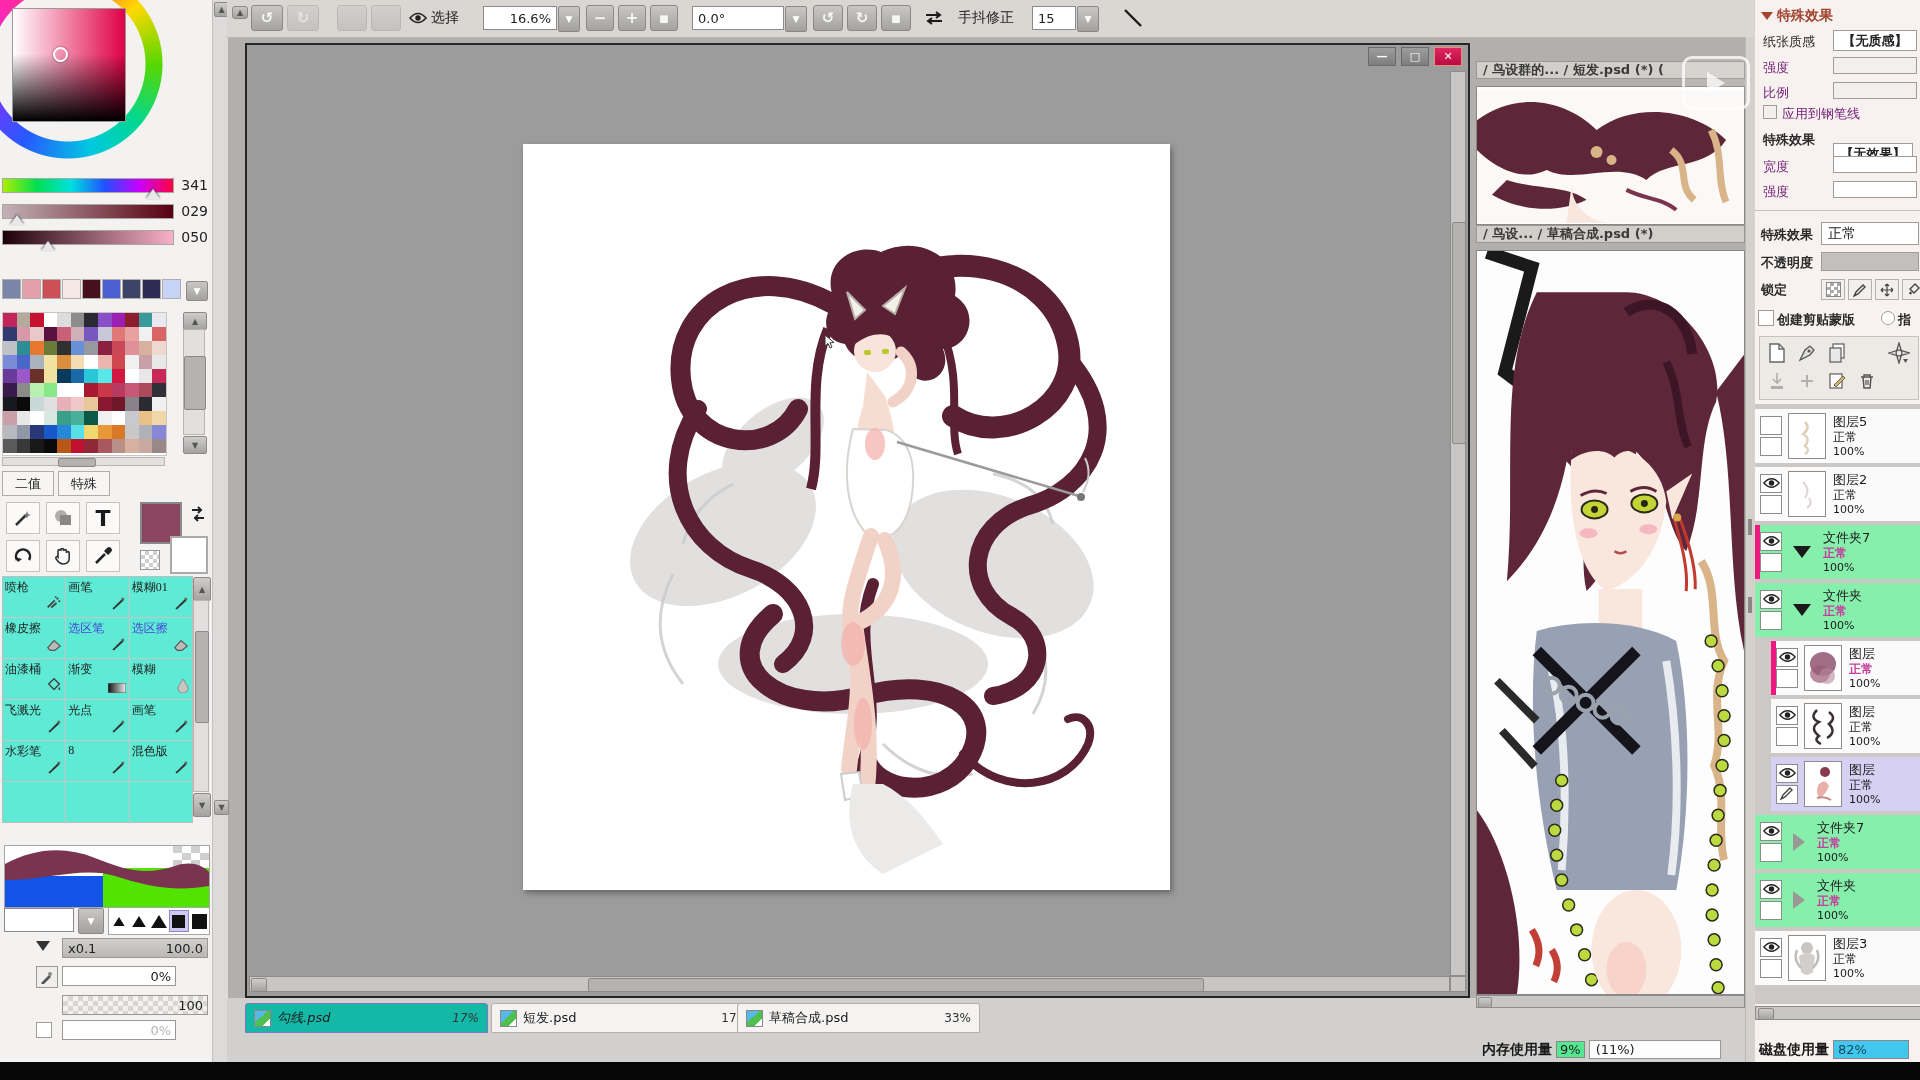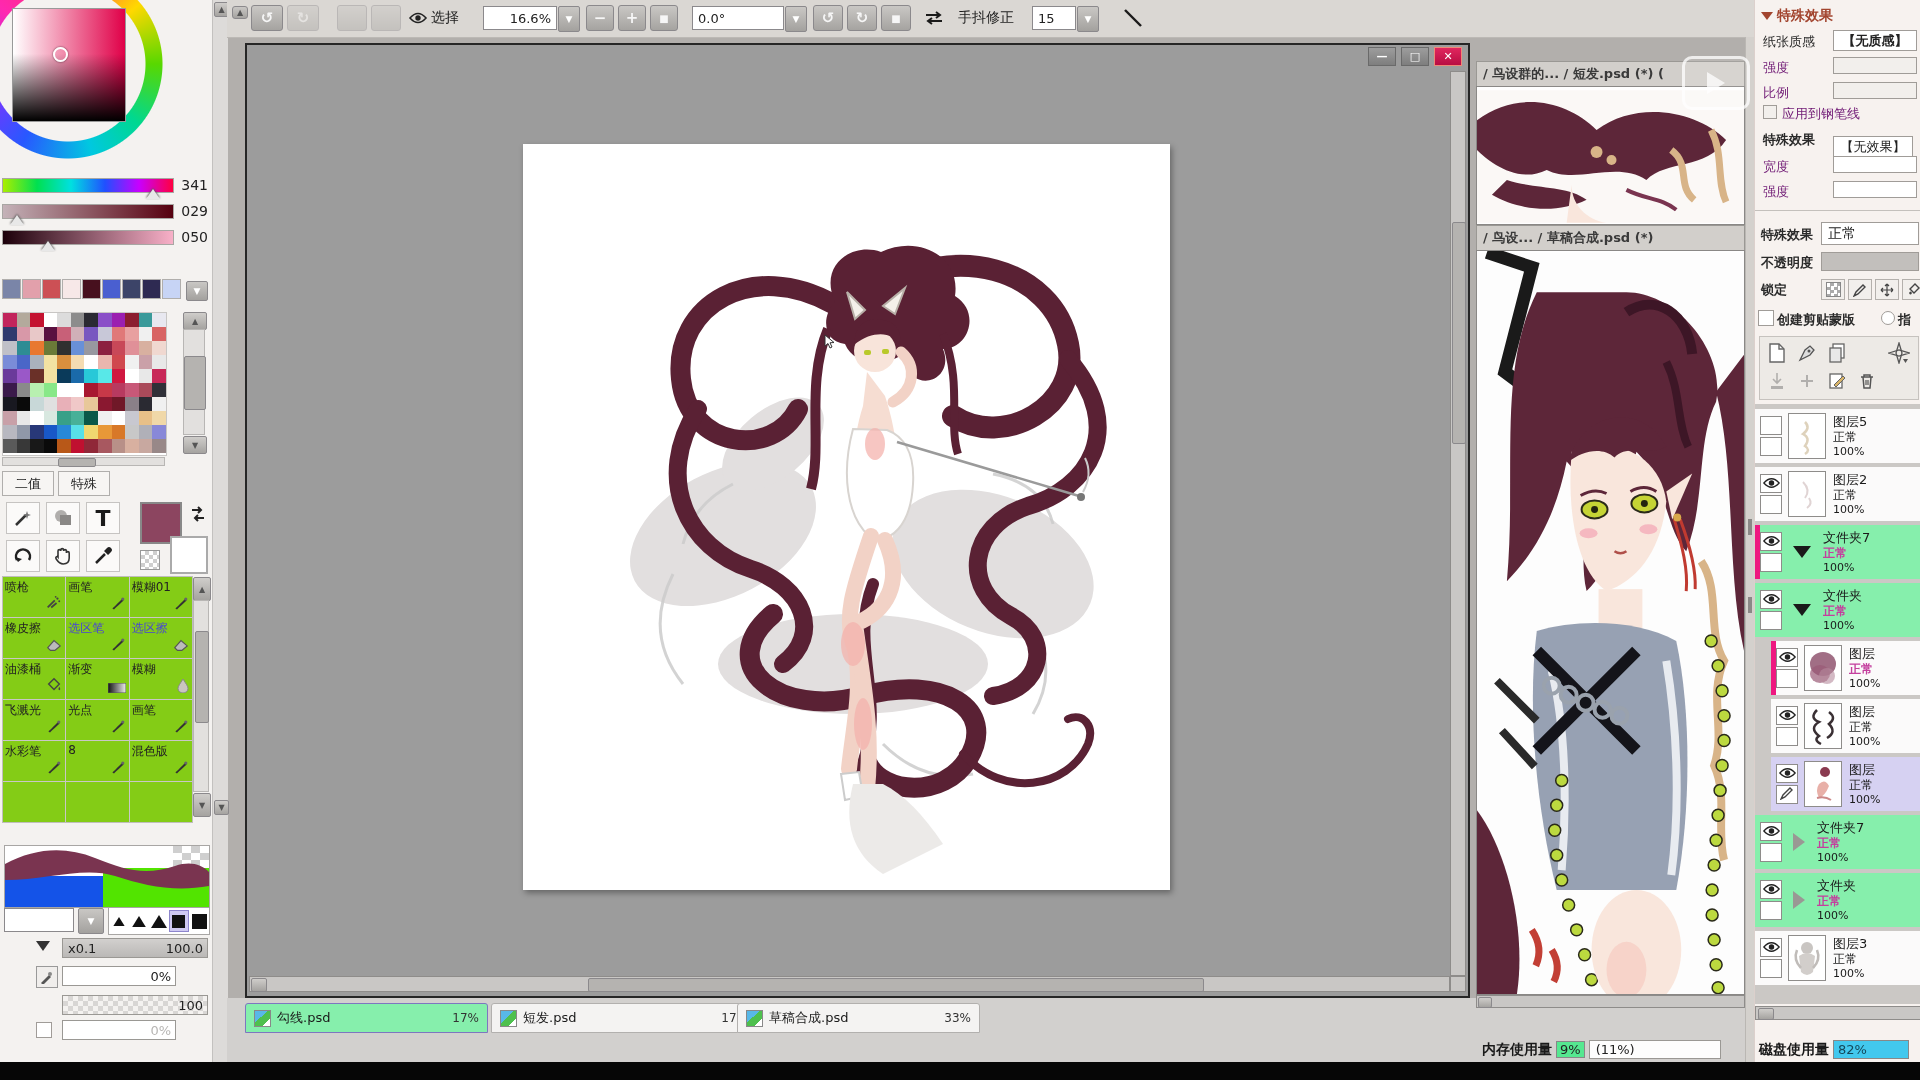--- a/index.html
+++ b/index.html
@@ -85,7 +85,7 @@
   .doc-name{font-size:13px;color:#1a1a1a;flex:1;}
   .doc-zoom{font-size:12px;color:#333;}
   
-  .float-title{position:absolute;height:26px;background:#d2cfcb;border:1px solid #9a9894;
+  .float-title{position:absolute;height:18px;background:#d2cfcb;border:1px solid #9a9894;
     font-size:13px;font-weight:bold;color:#3a3a3a;display:flex;align-items:center;padding:0 6px;
     box-sizing:border-box;white-space:nowrap;overflow:hidden;}
   .float-body{position:absolute;background:#fff;border:1px solid #8a8886;box-sizing:border-box;overflow:hidden;}

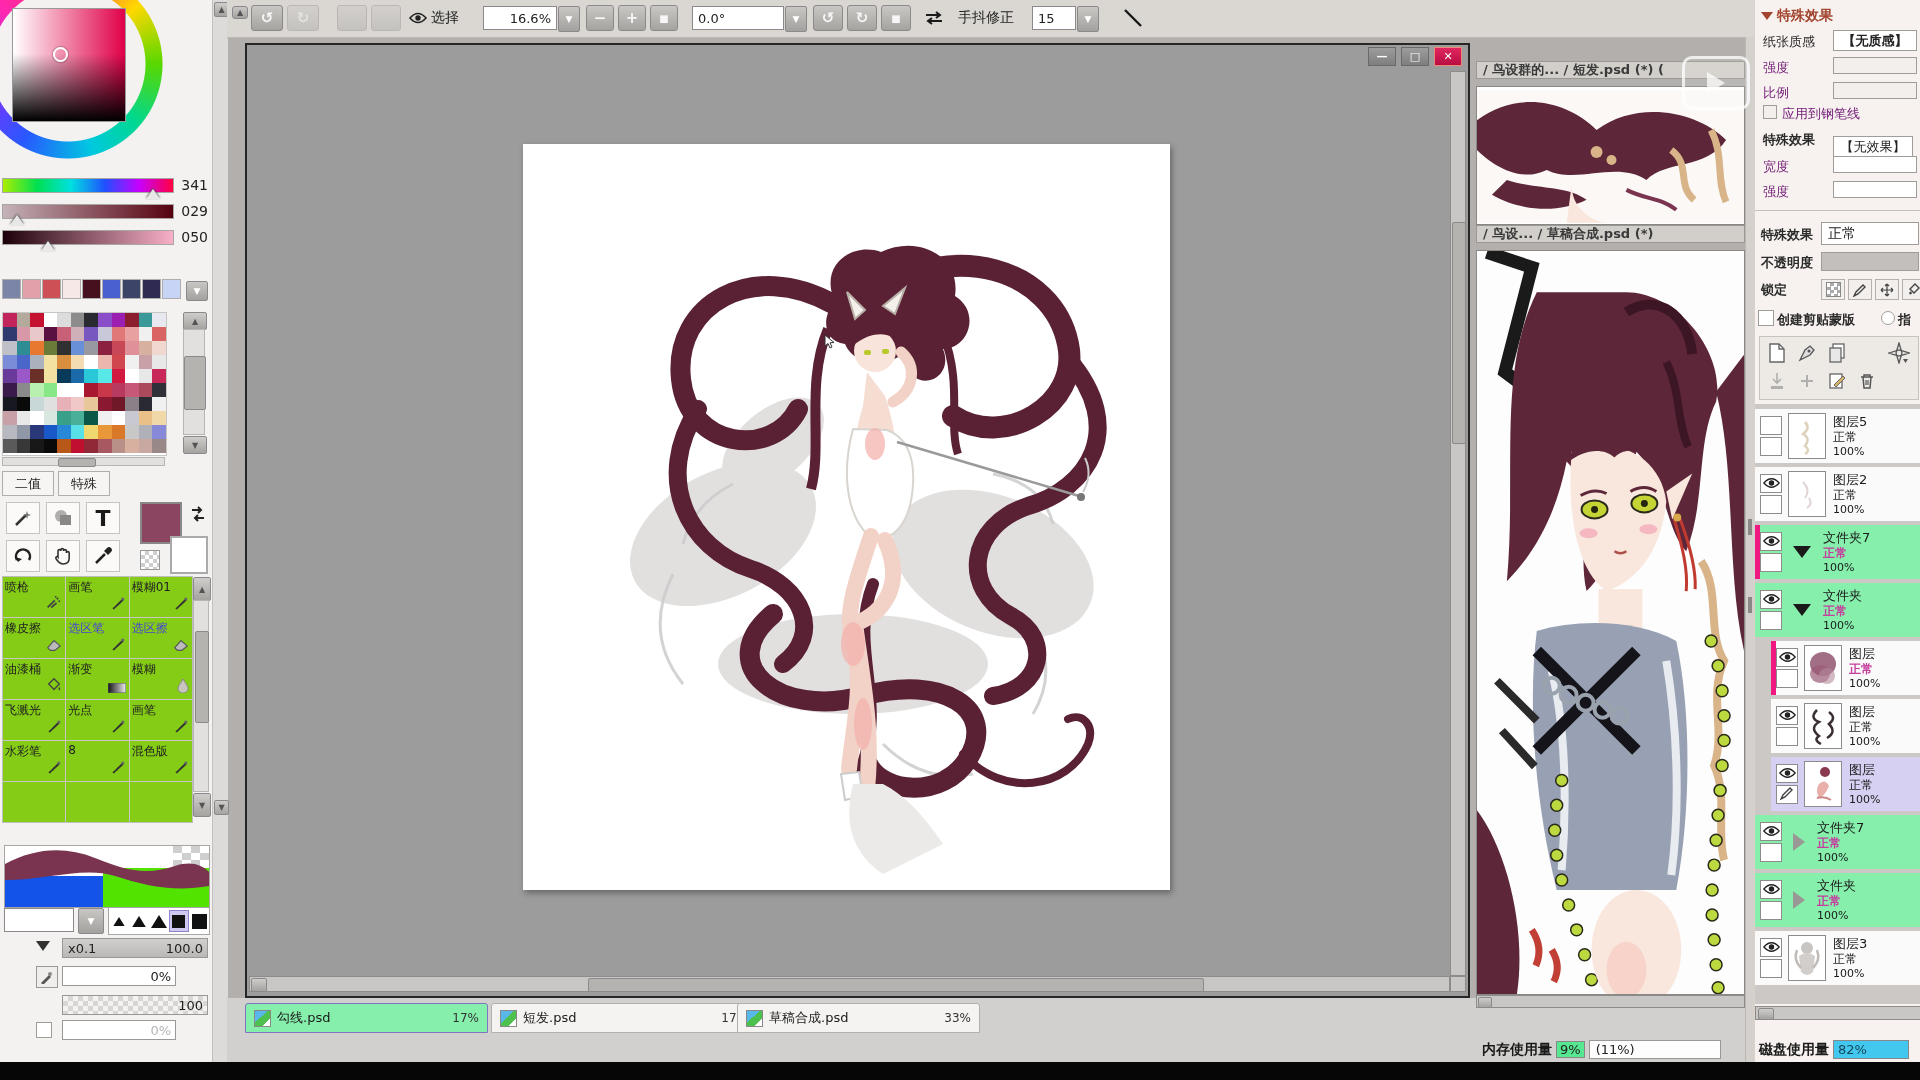--- a/index.html
+++ b/index.html
@@ -764,7 +764,7 @@
     <div class="chk" style="left:8px;top:105px;background:#f2efec"></div>
     <div class="rp-lbl dim" style="left:27px;top:105px">应用到钢笔线</div>
     <div class="rp-lbl" style="left:8px;top:131px;font-weight:bold">特殊效果</div>
-    <div class="rp-box" style="left:78px;top:136px;width:80px;height:21px;font-weight:normal">【无效果】</div>
+    <div class="rp-box" style="left:78px;top:143px;width:80px;height:21px;font-weight:bold">【无效果】</div>
     <div class="rp-lbl dim" style="left:8px;top:158px">宽度</div>
     <div class="rp-box" style="left:78px;top:156px;width:84px;height:17px"></div>
     <div class="rp-lbl dim" style="left:8px;top:183px">强度</div>

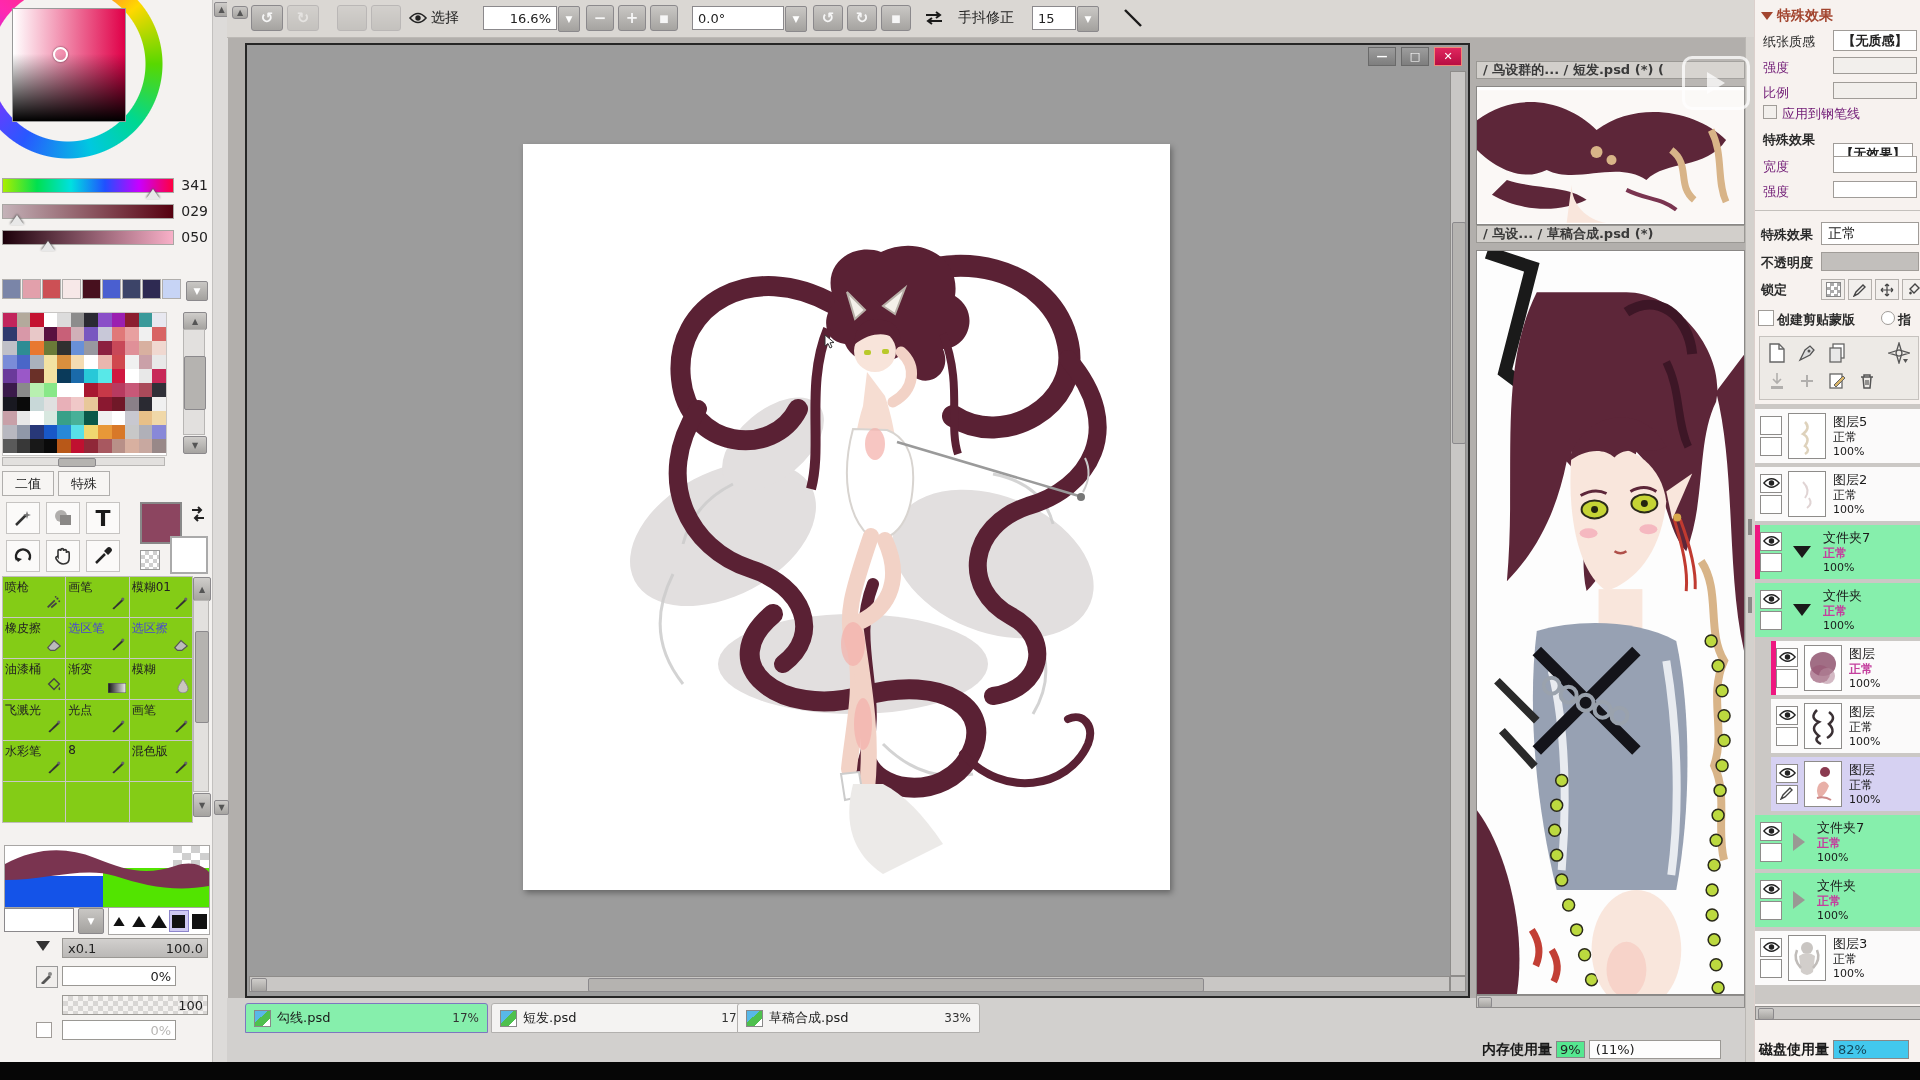--- a/index.html
+++ b/index.html
@@ -56,7 +56,7 @@
     background:repeating-conic-gradient(#cfcfcf 0 25%,#fff 0 50%) 0 0/8px 8px;}
   #brush-grid{left:2px;top:576px;width:189px;display:grid;grid-template-columns:repeat(3,1fr);
     grid-auto-rows:40px;gap:1px;background:#c9c7c5;border:1px solid #c0bebc;}
-  .brush-cell{background:#84cc16;position:relative;overflow:hidden;}
+  .brush-cell{background:#5eead4;position:relative;overflow:hidden;font-family:Liberation Serif, serif;}
   .brush-name{position:absolute;left:2px;top:2px;font-size:12px;color:#222;white-space:nowrap;}
   .brush-name.accent{color:#4743d8;}
   .brush-ico{position:absolute;right:3px;bottom:2px;}

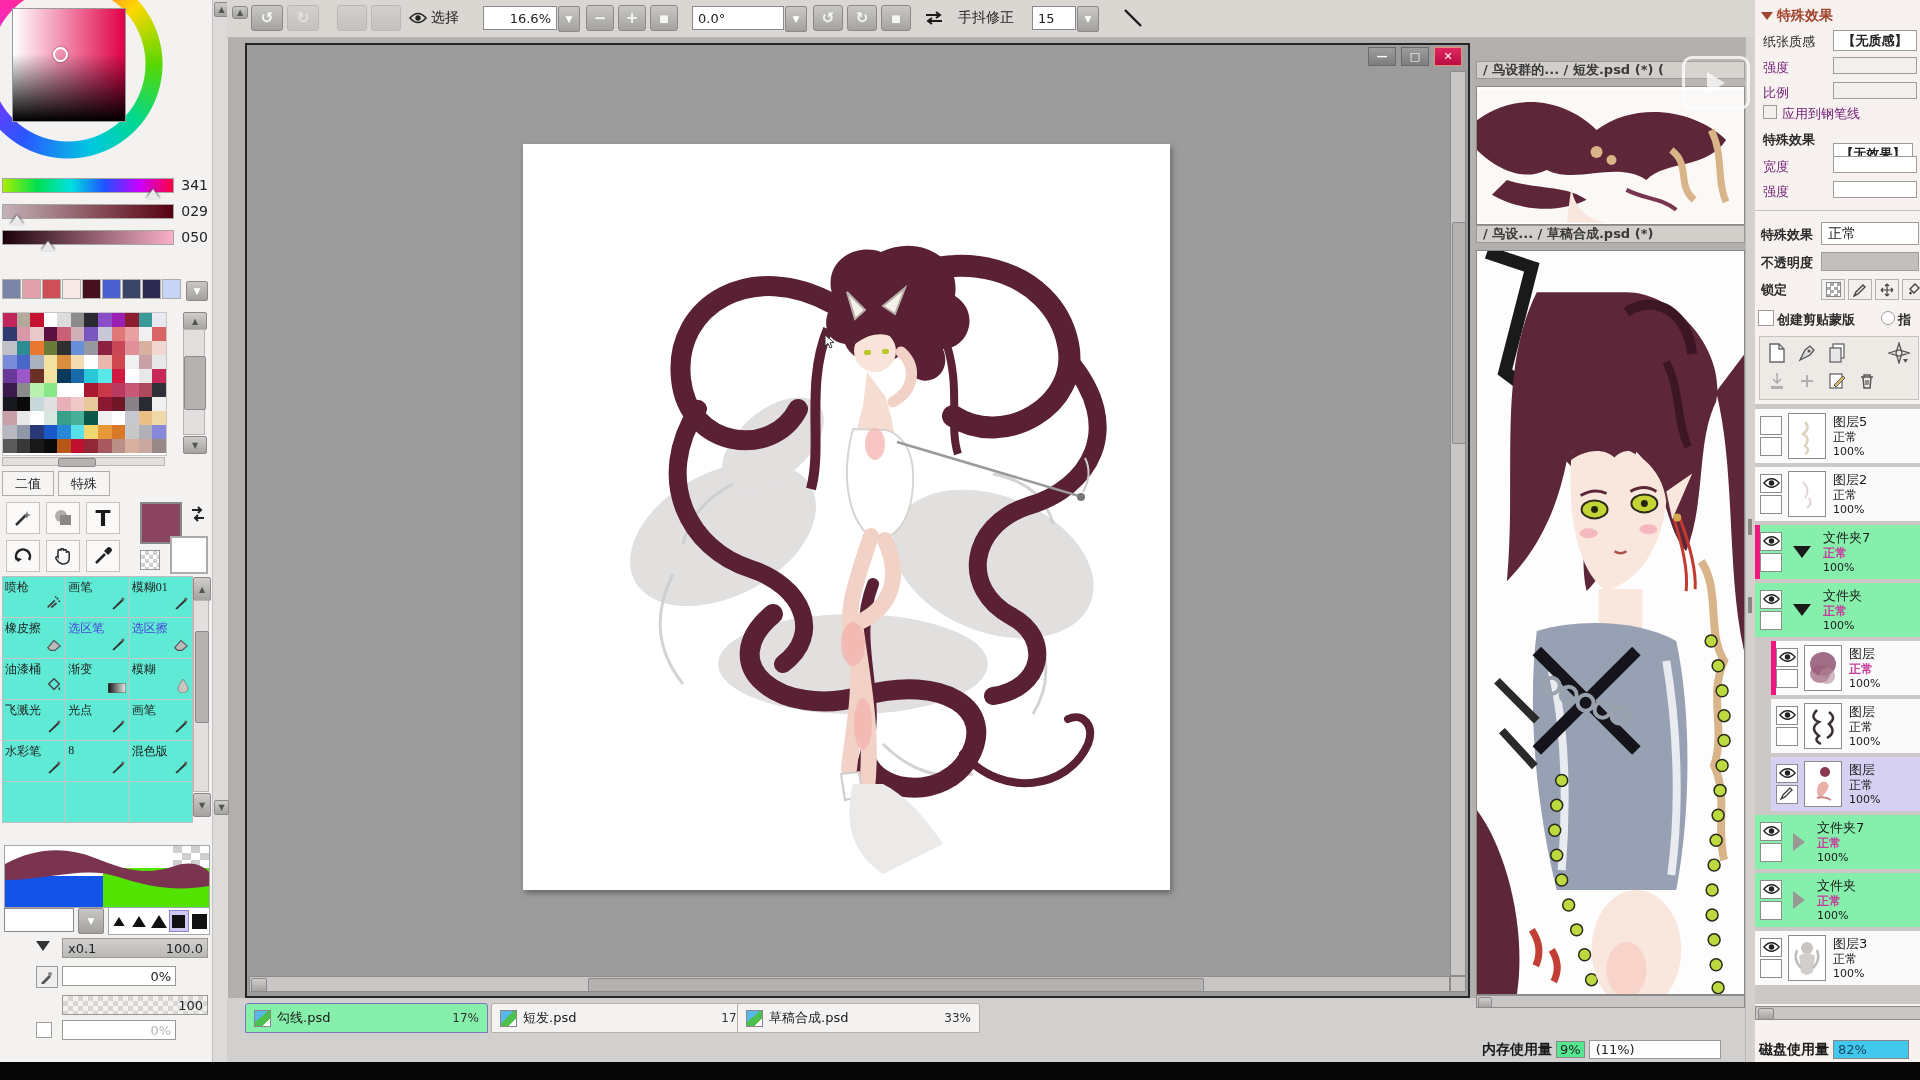--- a/index.html
+++ b/index.html
@@ -80,7 +80,7 @@
   
   .doc-tab{position:absolute;top:0;height:30px;background:#f4f3f2;border:1px solid #b2b0ae;
     display:flex;align-items:center;padding:0 8px;box-sizing:border-box;border-radius:3px 3px 0 0;}
-  .doc-tab.active{background:#86efac;border-color:#7e76c0;}
+  .doc-tab.active{background:#14b8a6;border-color:#7e76c0;font-style:italic;}
   .doc-ico{width:15px;height:15px;border:1px solid #888;background:linear-gradient(135deg,#58b8e8 0 40%,#4ec04e 40% 75%,#fff 75%);margin-right:6px;}
   .doc-name{font-size:13px;color:#1a1a1a;flex:1;}
   .doc-zoom{font-size:12px;color:#333;}

